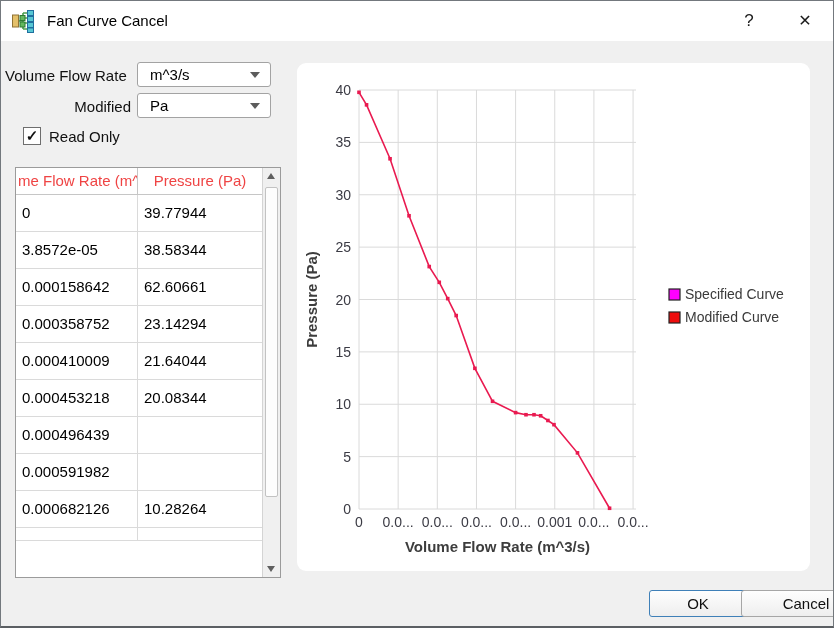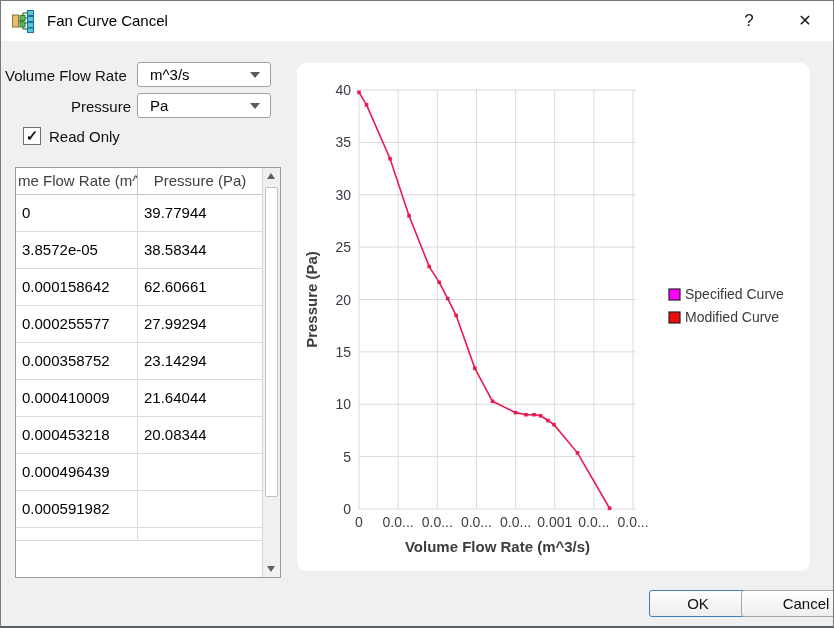--- a/index.html
+++ b/index.html
@@ -120,7 +120,7 @@
     <span class="combo-arrow"></span>
   </div>
 
-  <div class="form-label lbl-press">Pressure</div>
+  <div class="form-label lbl-press">Modified</div>
   <div class="qcombo combo2">
     <span>Pa</span>
     <span class="combo-arrow"></span>

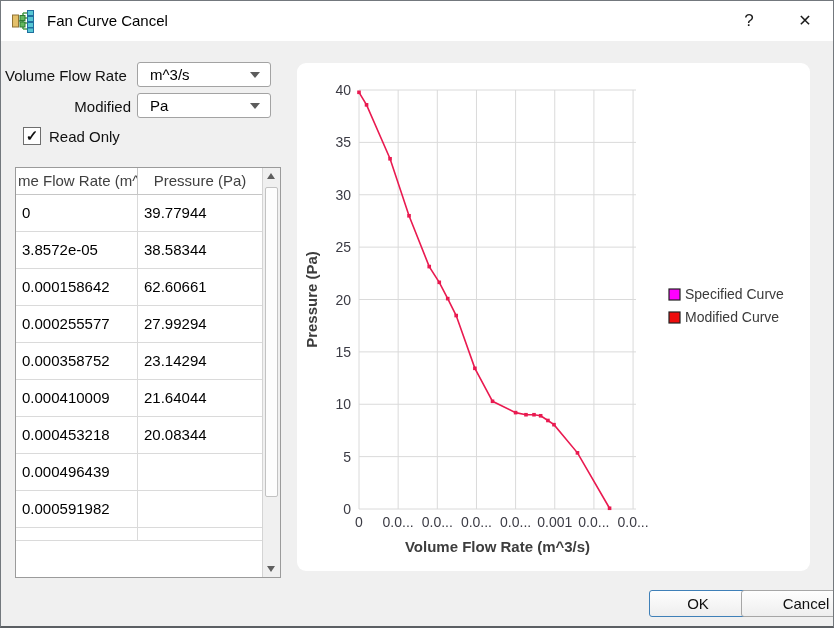--- a/index.html
+++ b/index.html
@@ -56,7 +56,7 @@
     background: #ffffff; border: 1px solid #9b9b9b; overflow: hidden;
   }
   .thead { display: flex; height: 27px; border-bottom: 1px solid #c6c6c6;
-    font-size: 15px; color: #404040; background: #fff; }
+    font-size: 15px; color: #ef4444; background: #fff; }
   .th { line-height: 26px; white-space: nowrap; overflow: hidden; }
   .th-1 { width: 122px; padding-left: 2px; border-right: 1px solid #c6c6c6; }
   .th-2 { width: 124px; text-align: center; }

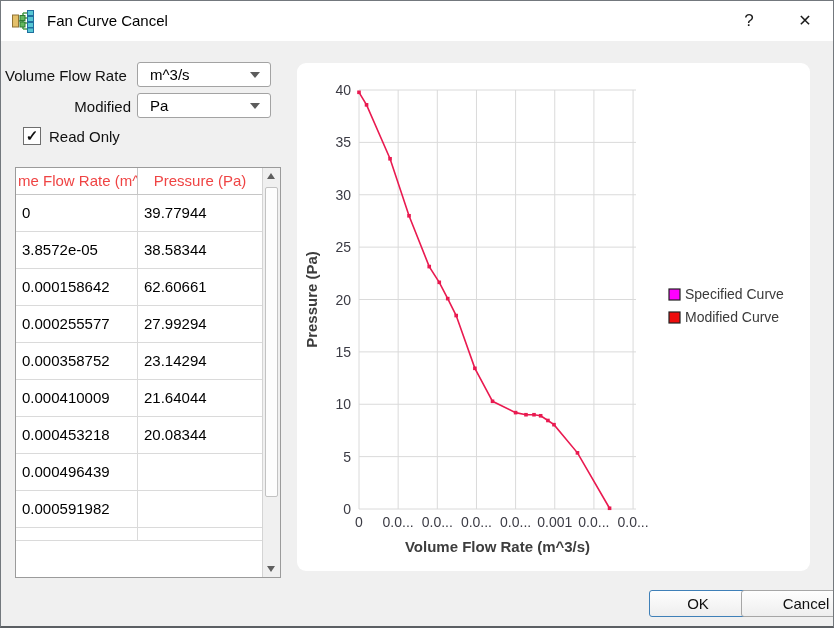--- a/index.html
+++ b/index.html
@@ -148,10 +148,6 @@
         <div class="trow">
           <div class="td td-1">0.000158642</div>
           <div class="td td-2">62.60661</div>
-        </div>
-        <div class="trow">
-          <div class="td td-1">0.000255577</div>
-          <div class="td td-2">27.99294</div>
         </div>
         <div class="trow">
           <div class="td td-1">0.000358752</div>

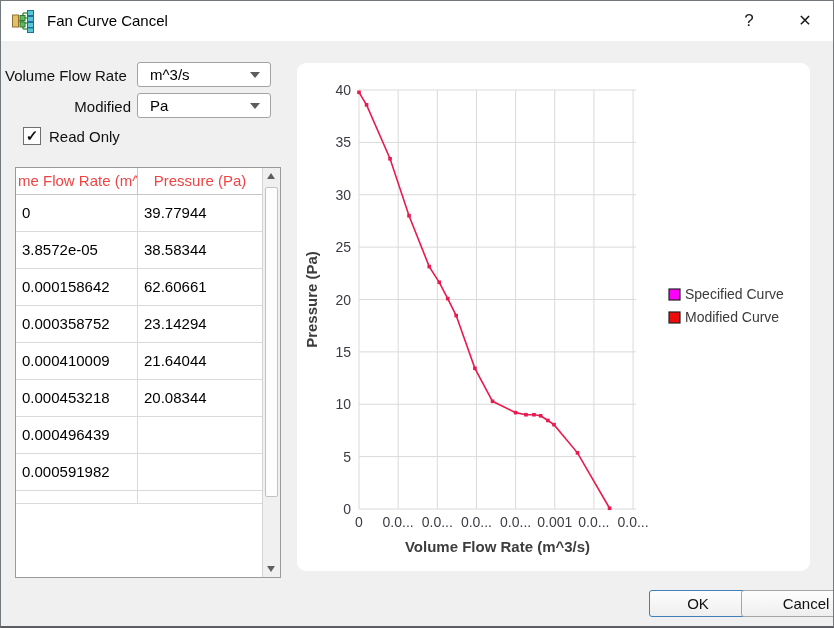--- a/index.html
+++ b/index.html
@@ -166,6 +166,10 @@
         </div>
         <div class="trow">
           <div class="td td-1">0.000591982</div>
+        </div>
+        <div class="trow">
+          <div class="td td-1">0.000682126</div>
+          <div class="td td-2">10.28264</div>
         </div>
         <div class="trow" style="height: 13px;">
           <div class="td td-1"></div>

